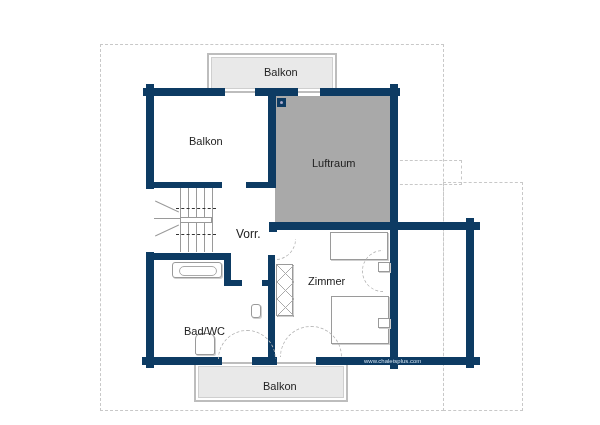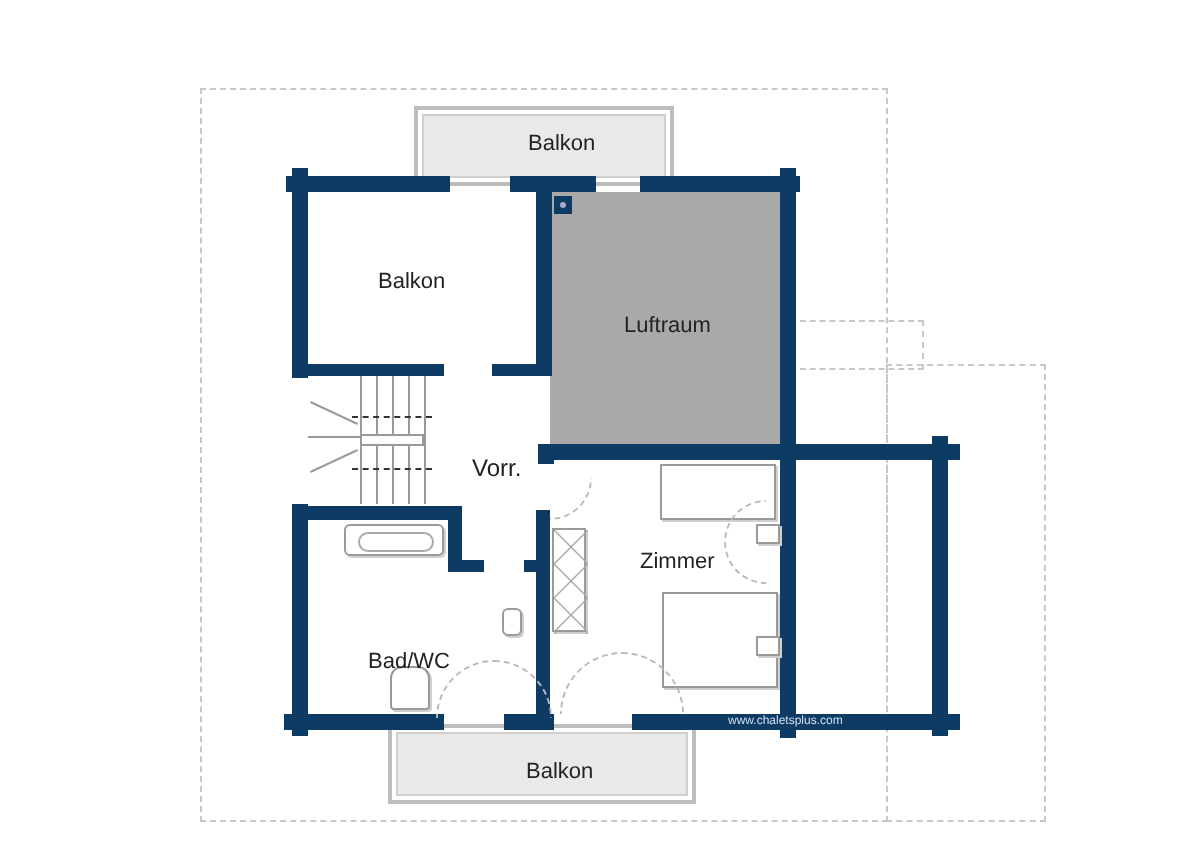--- a/index.html
+++ b/index.html
@@ -97,7 +97,7 @@
 <span class="lbl" style="left:189px;top:135px;">Balkon</span>
 <span class="lbl" style="left:312px;top:157px;">Luftraum</span>
 <span class="lbl" style="left:236px;top:227px;font-size:12px;">Vorr.</span>
-<span class="lbl" style="left:320px;top:275px;">Zimmer</span>
+<span class="lbl" style="left:308px;top:275px;">Zimmer</span>
 <span class="lbl" style="left:184px;top:325px;">Bad/WC</span>
 
 <span class="watermark" style="left:364px;top:358px;">www.chaletsplus.com</span>

